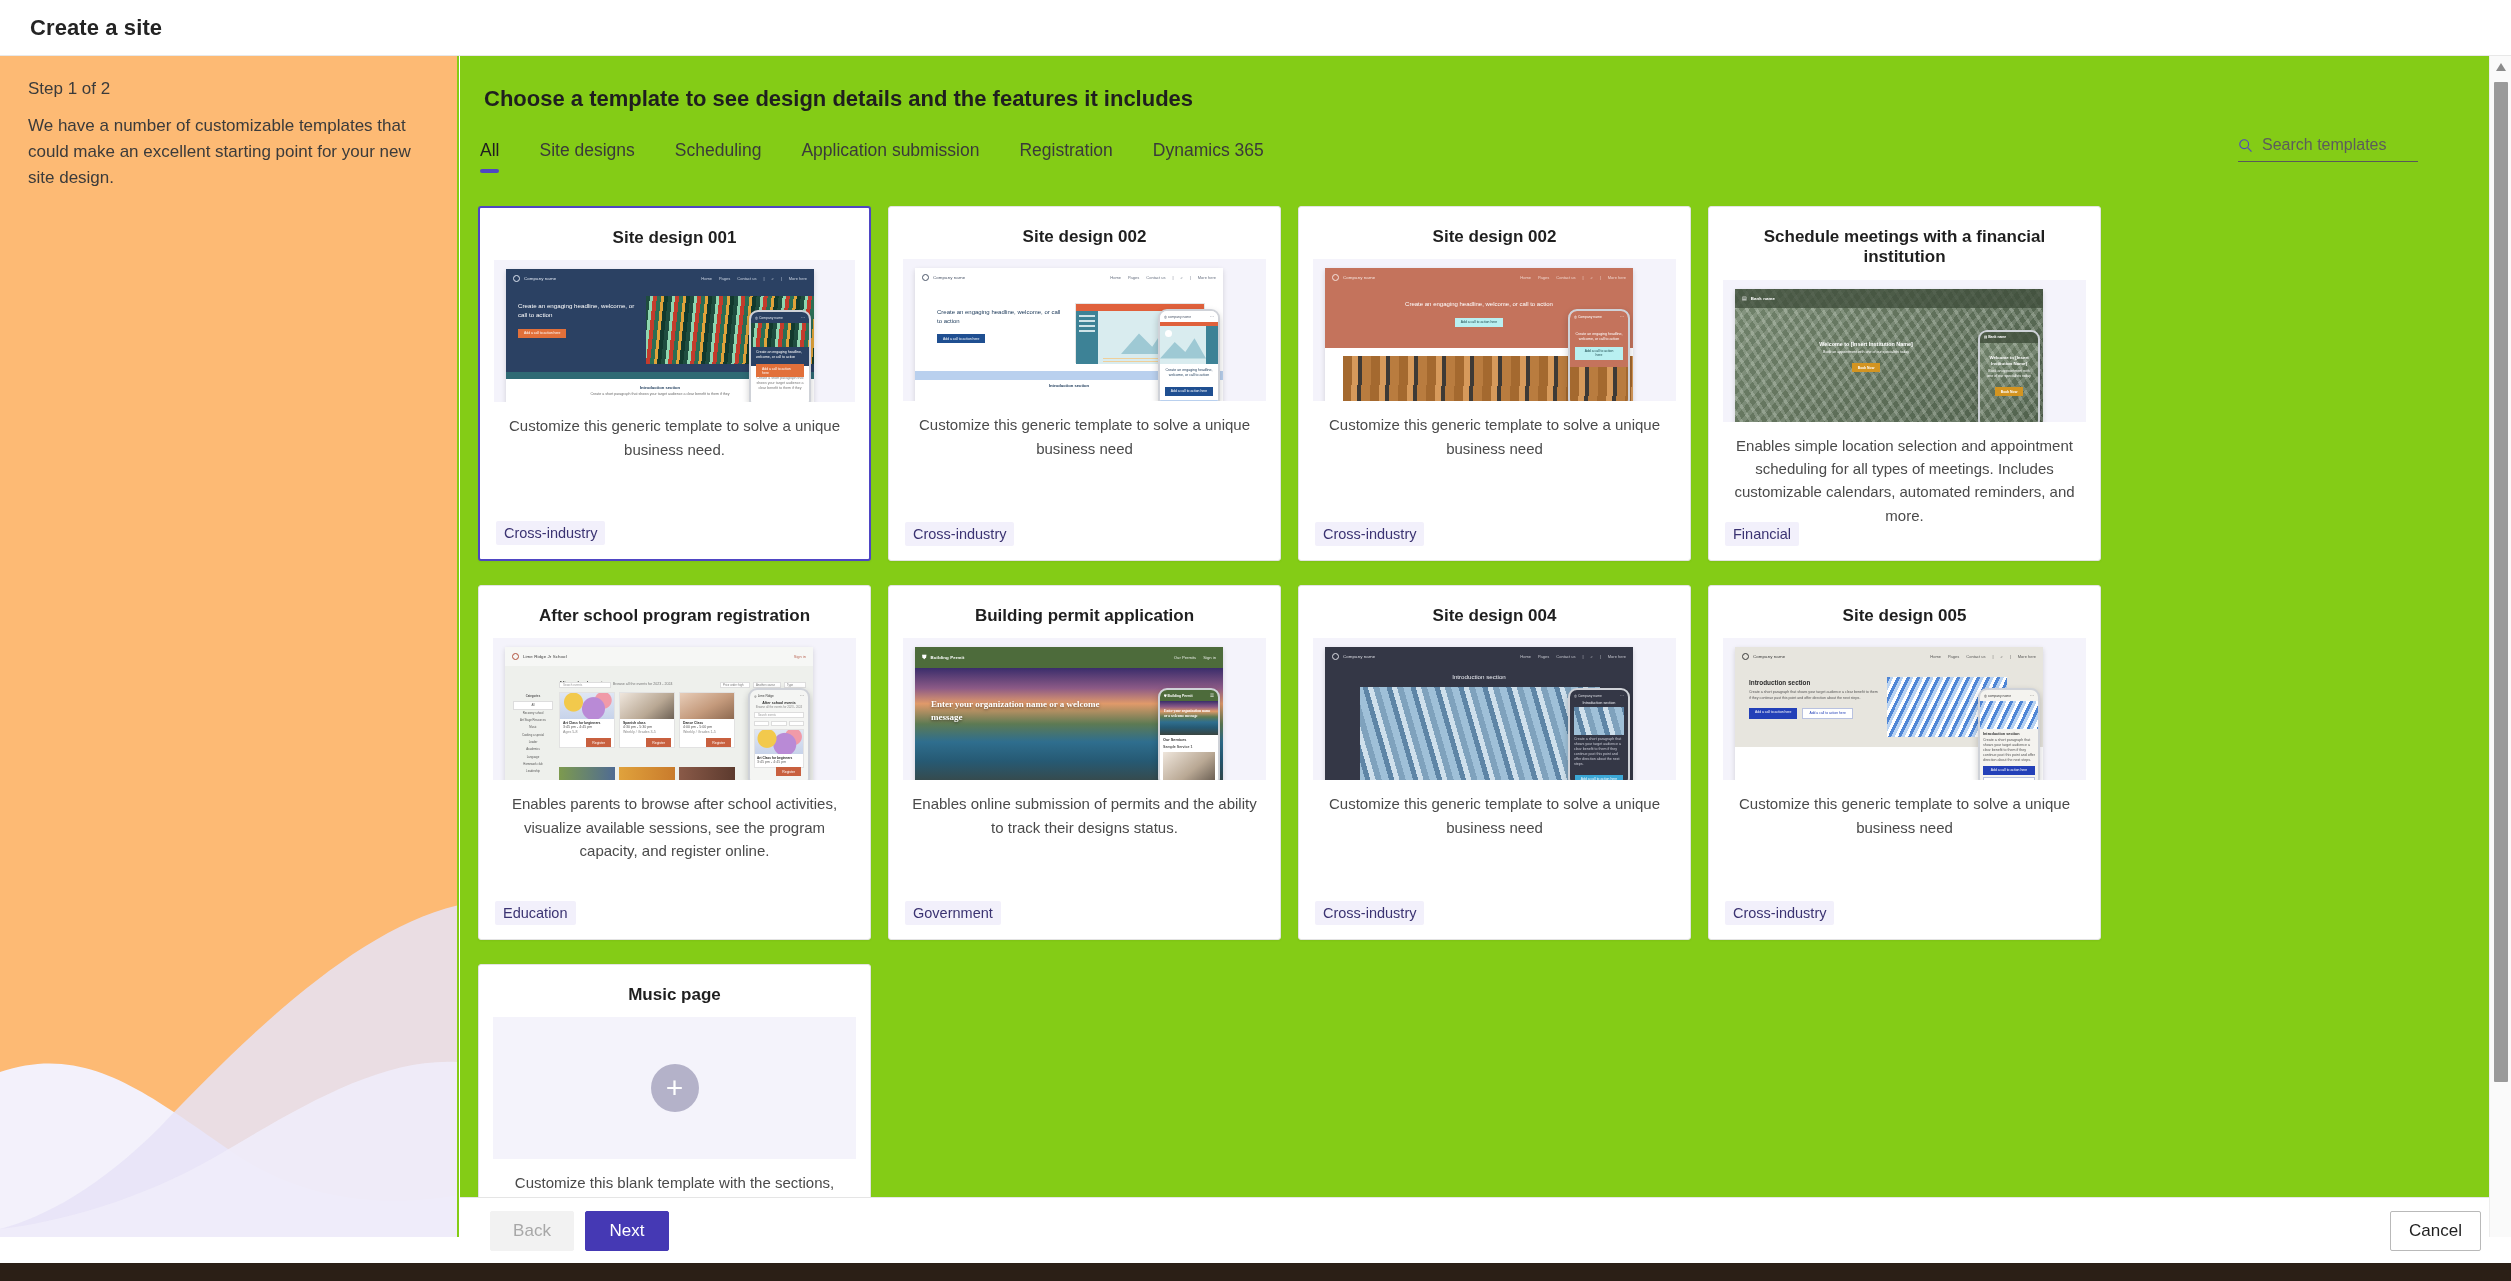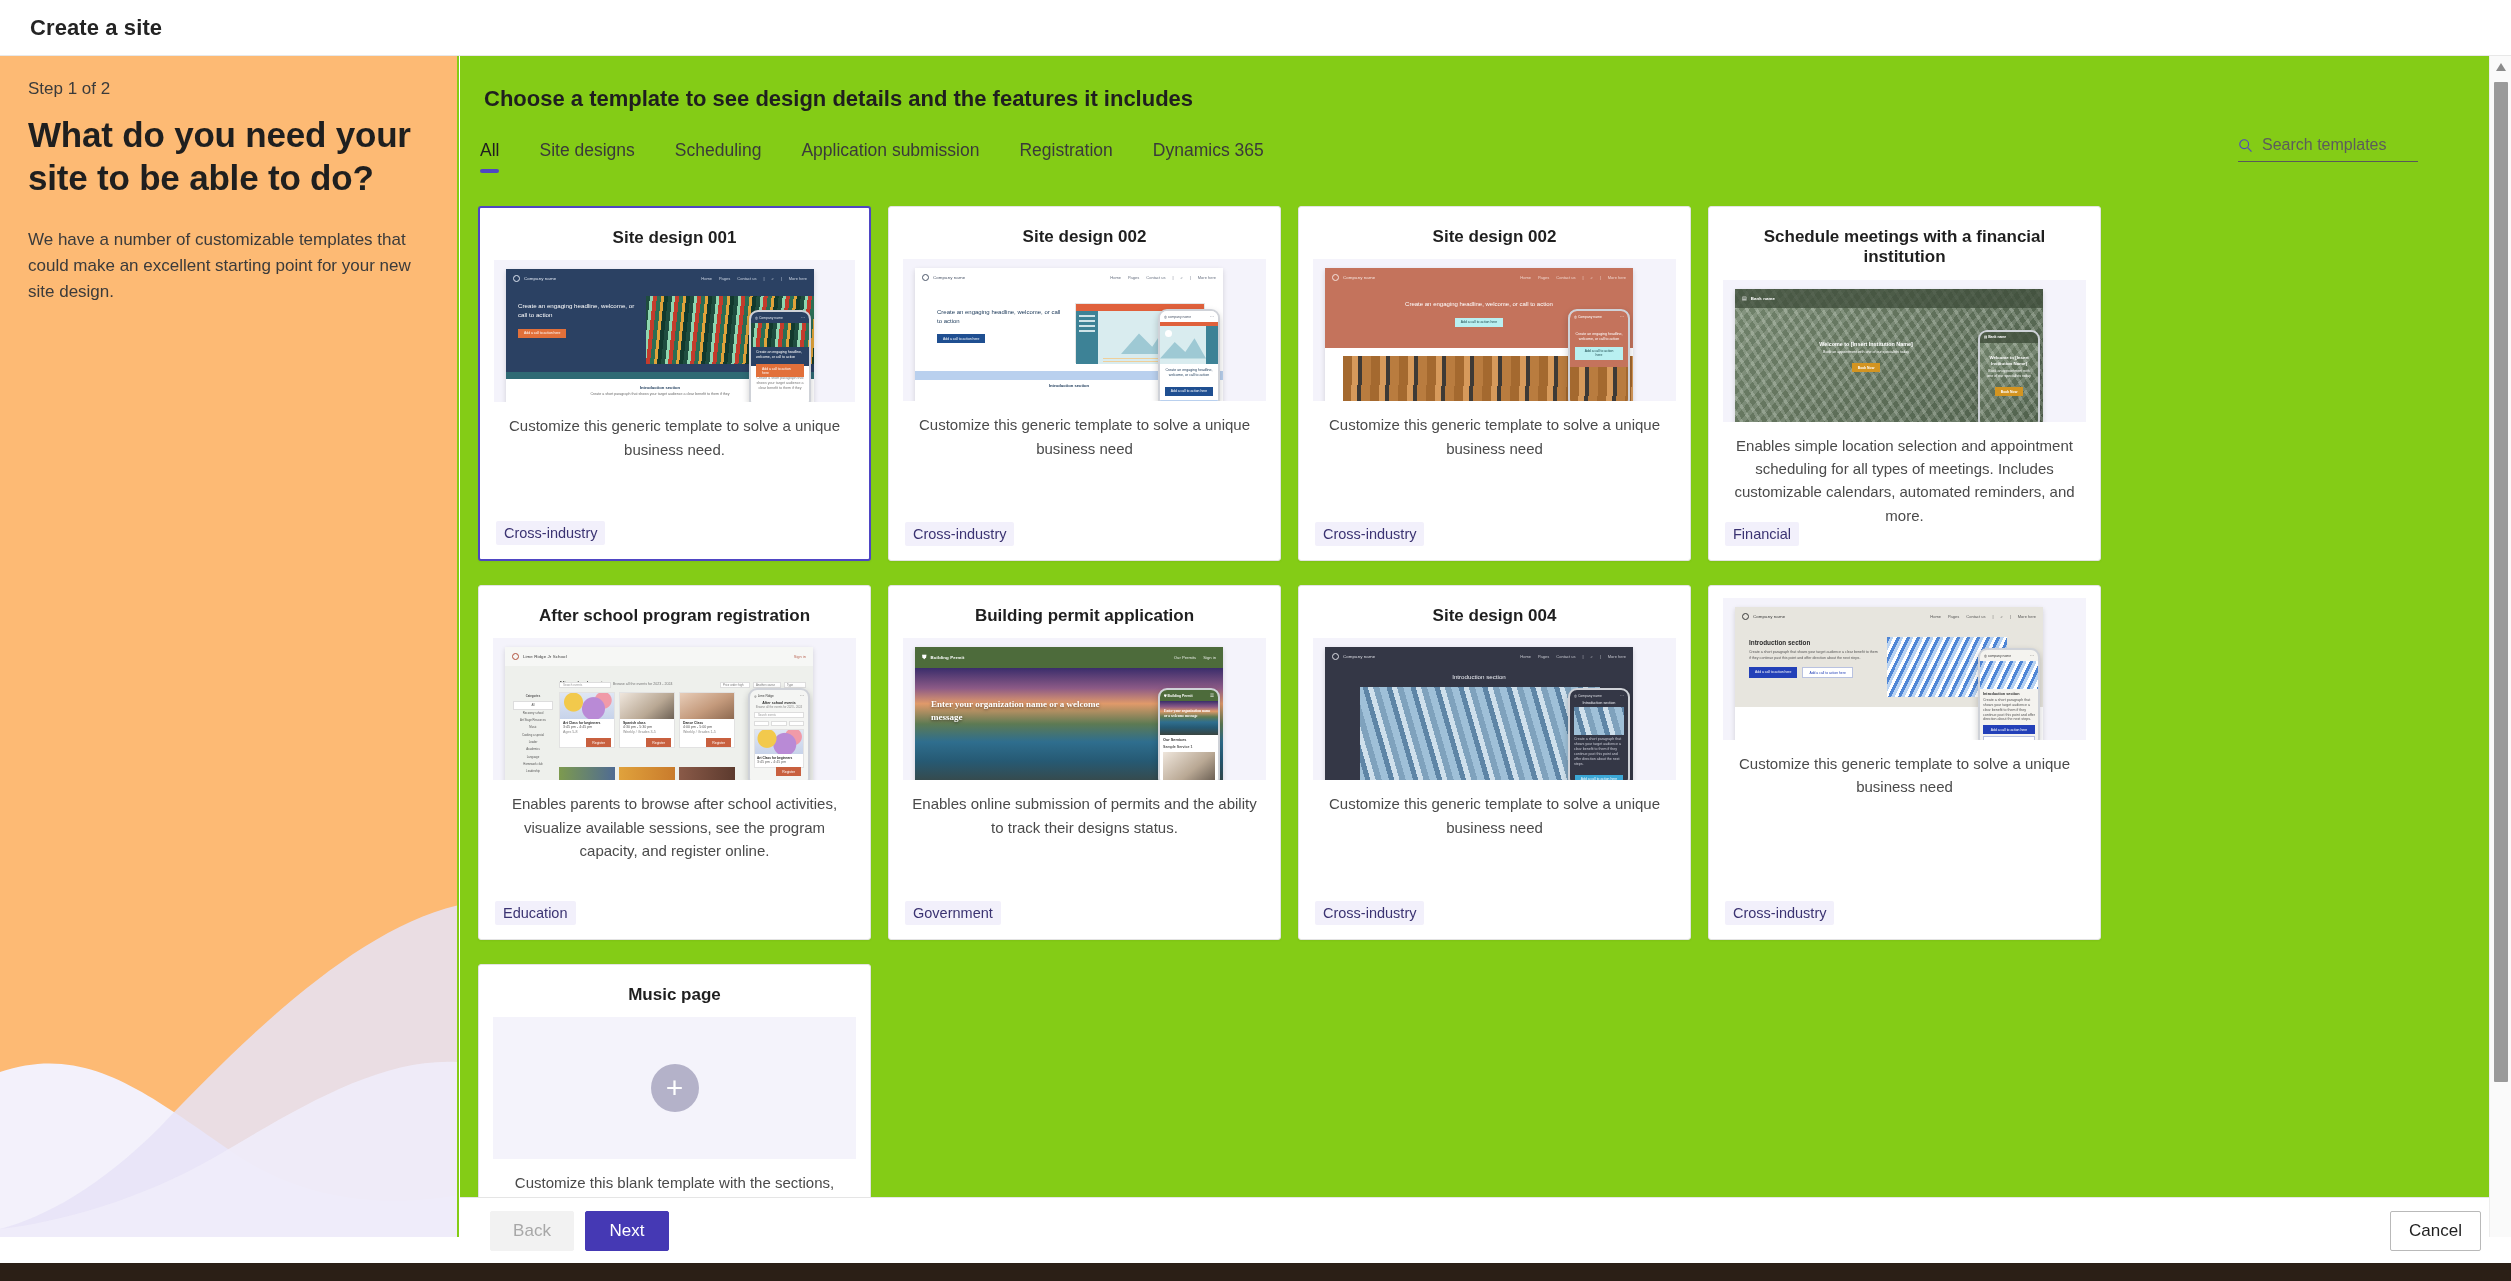--- a/index.html
+++ b/index.html
@@ -206,7 +206,6 @@
   </svg>
   <div class="lp-inner">
     <div class="step-label">Step 1 of 2</div>
-    <div class="lp-heading">What do you need your site to be able to do?</div>
     <div class="lp-body">We have a number of customizable templates that could make an excellent starting point for your new site design.</div>
   </div>
 </div>

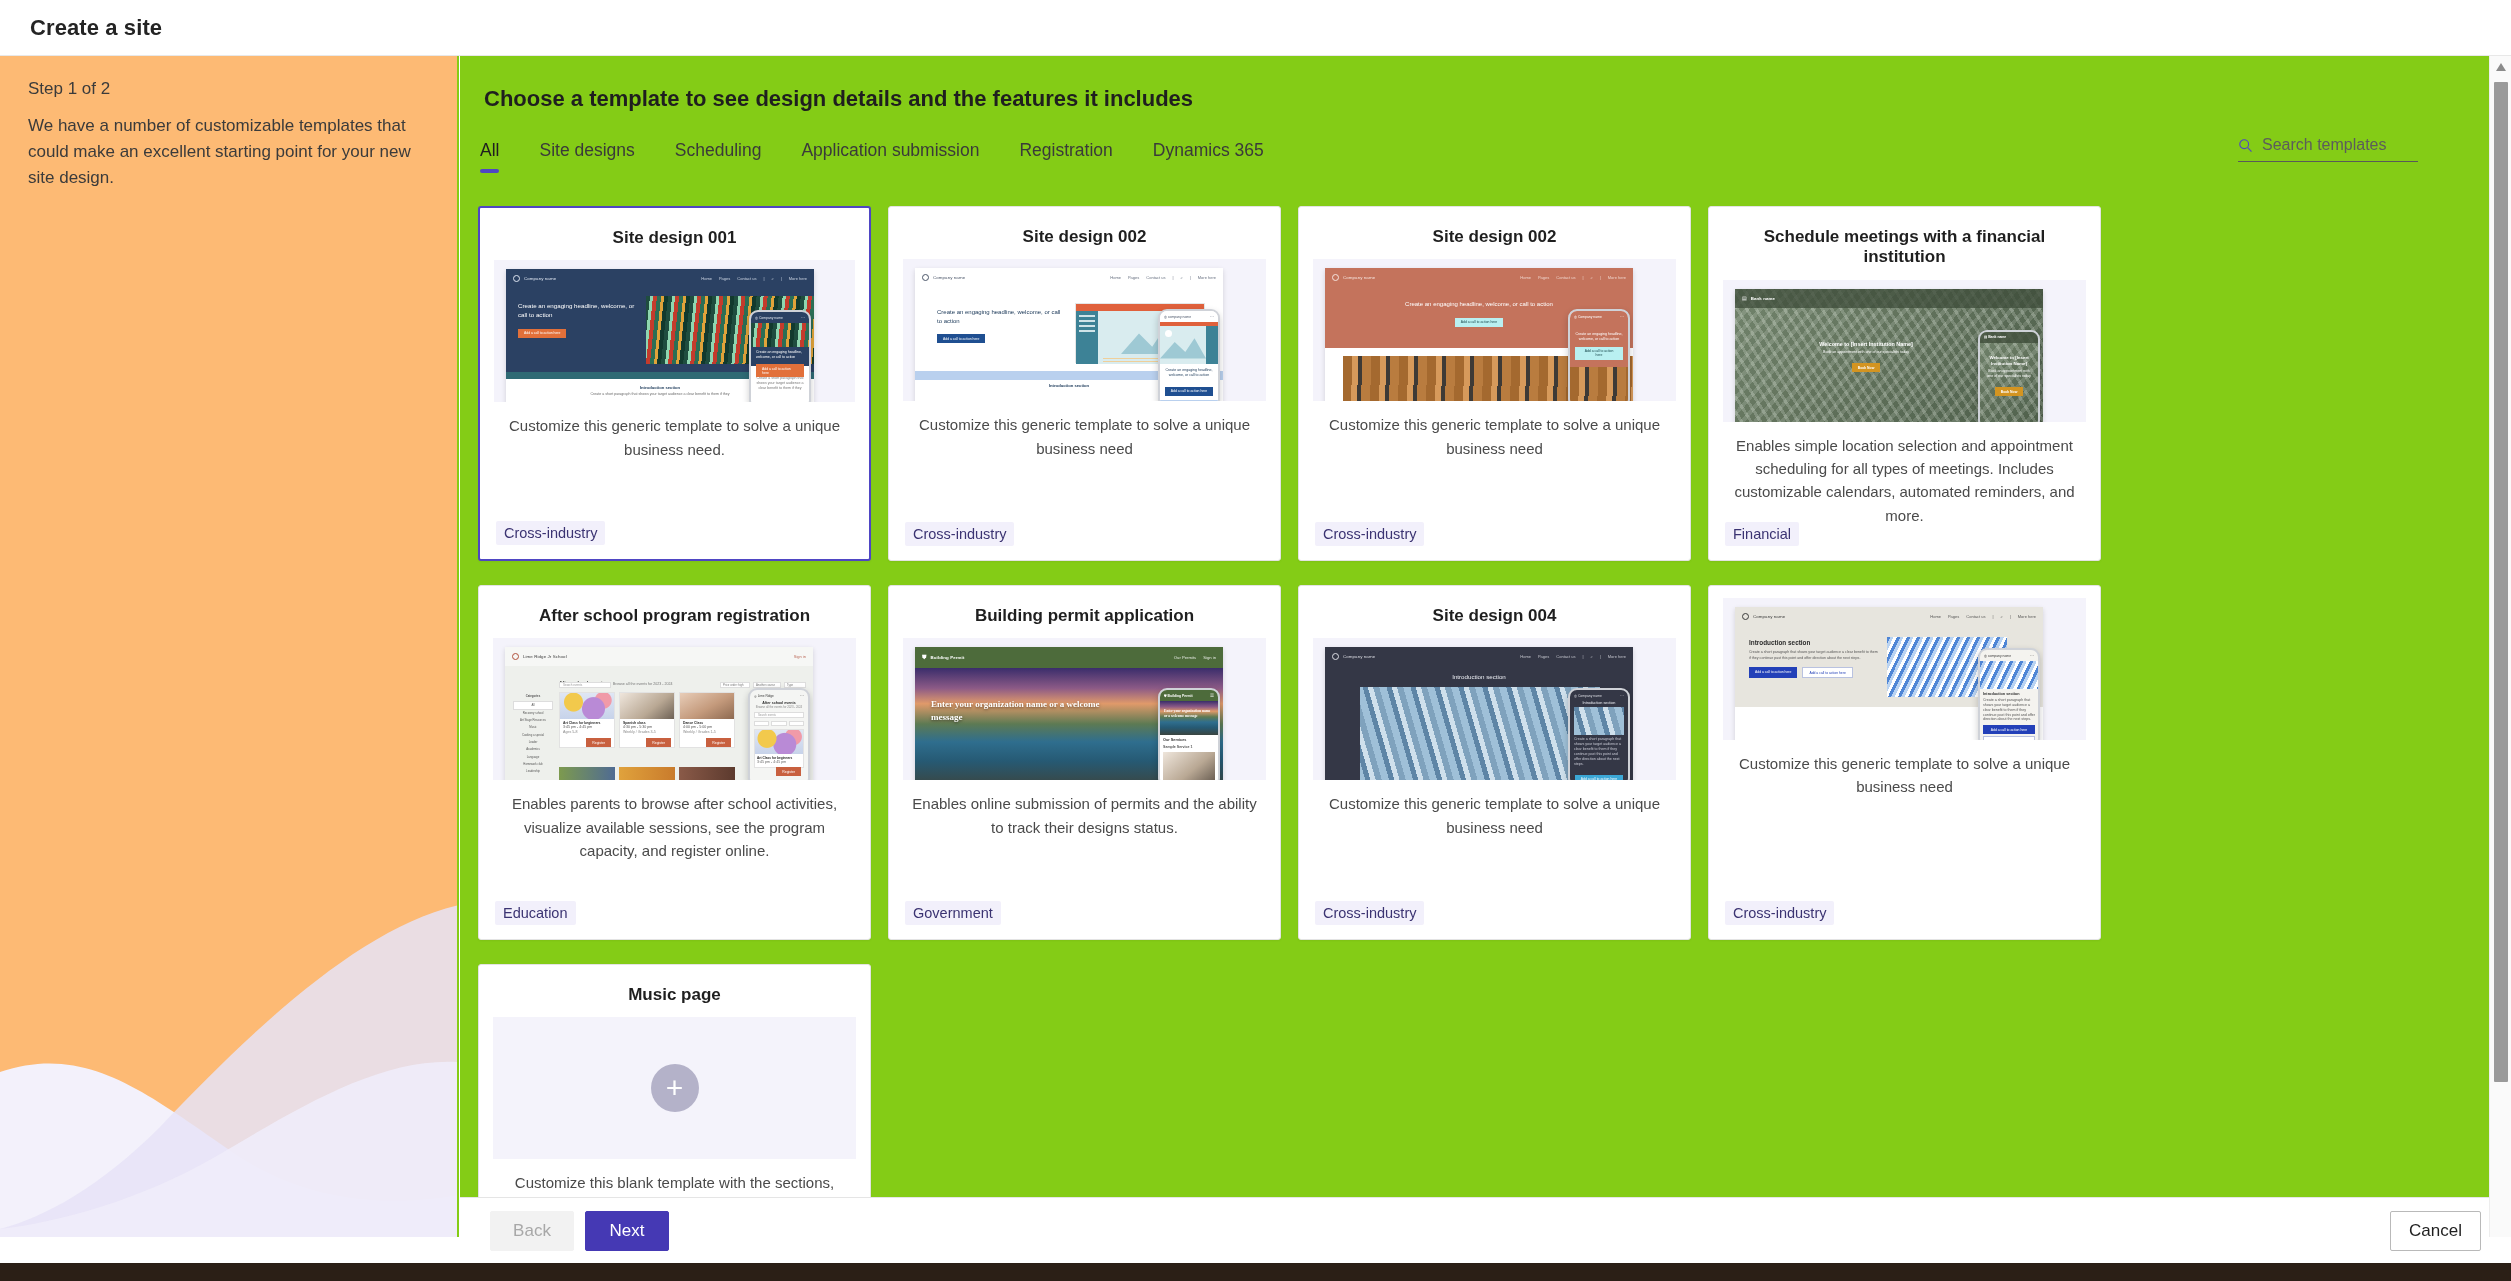--- a/index.html
+++ b/index.html
@@ -607,6 +607,7 @@
     </div>
 
     <div class="card">
+      <div class="card-title">Site design 005</div>
       <div class="thumb-wrap">
         <div class="bw" style="background:#e7e5de;">
           <div class="bnav" style="color:#3b3b3b;">

